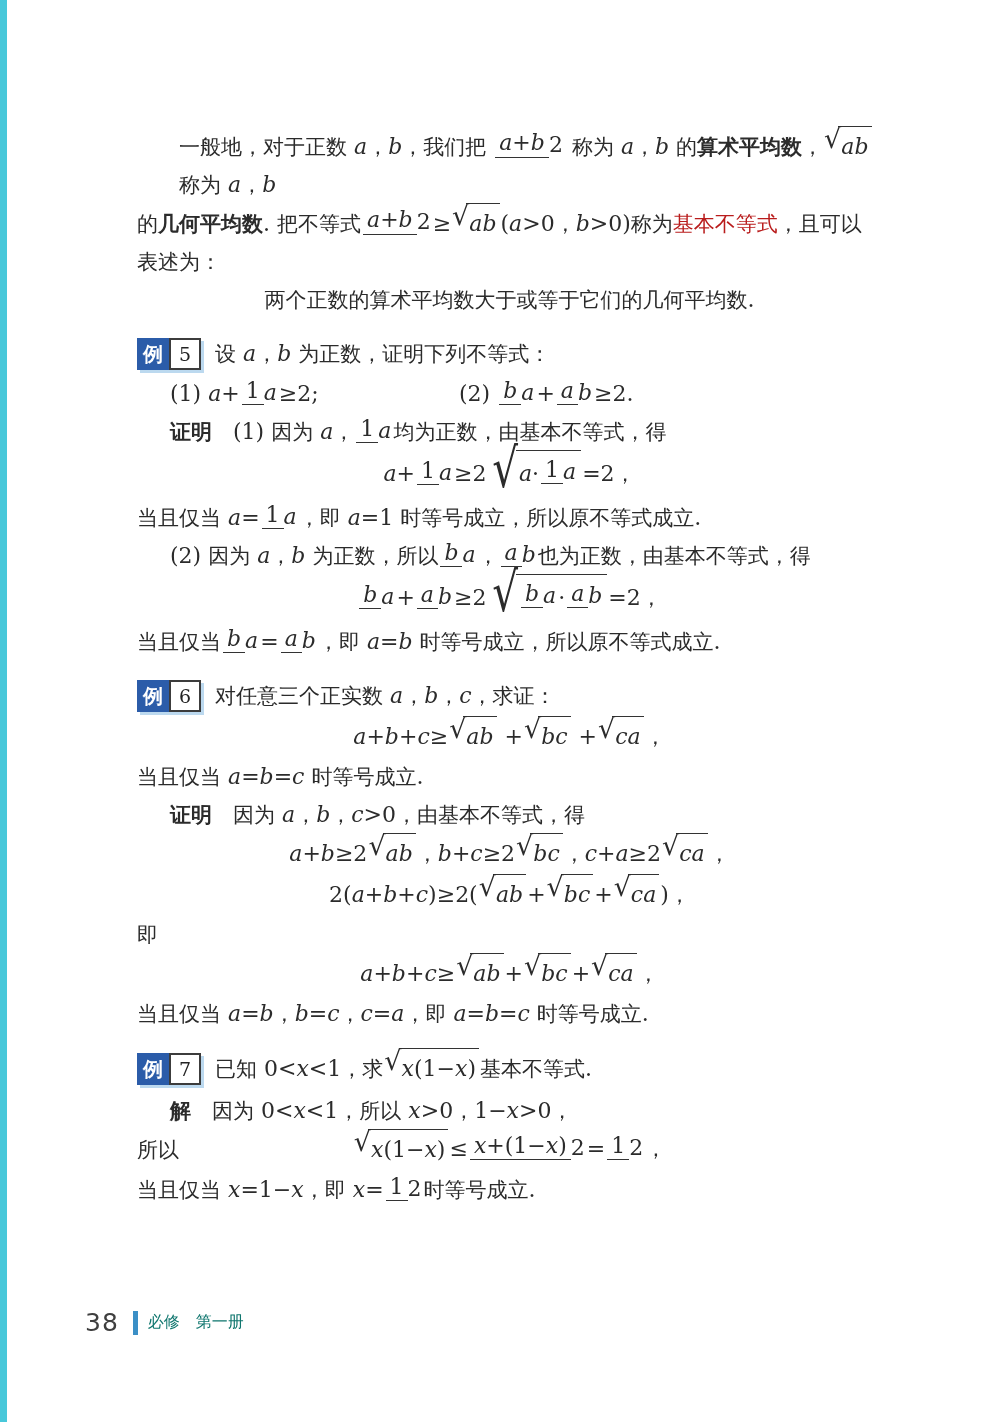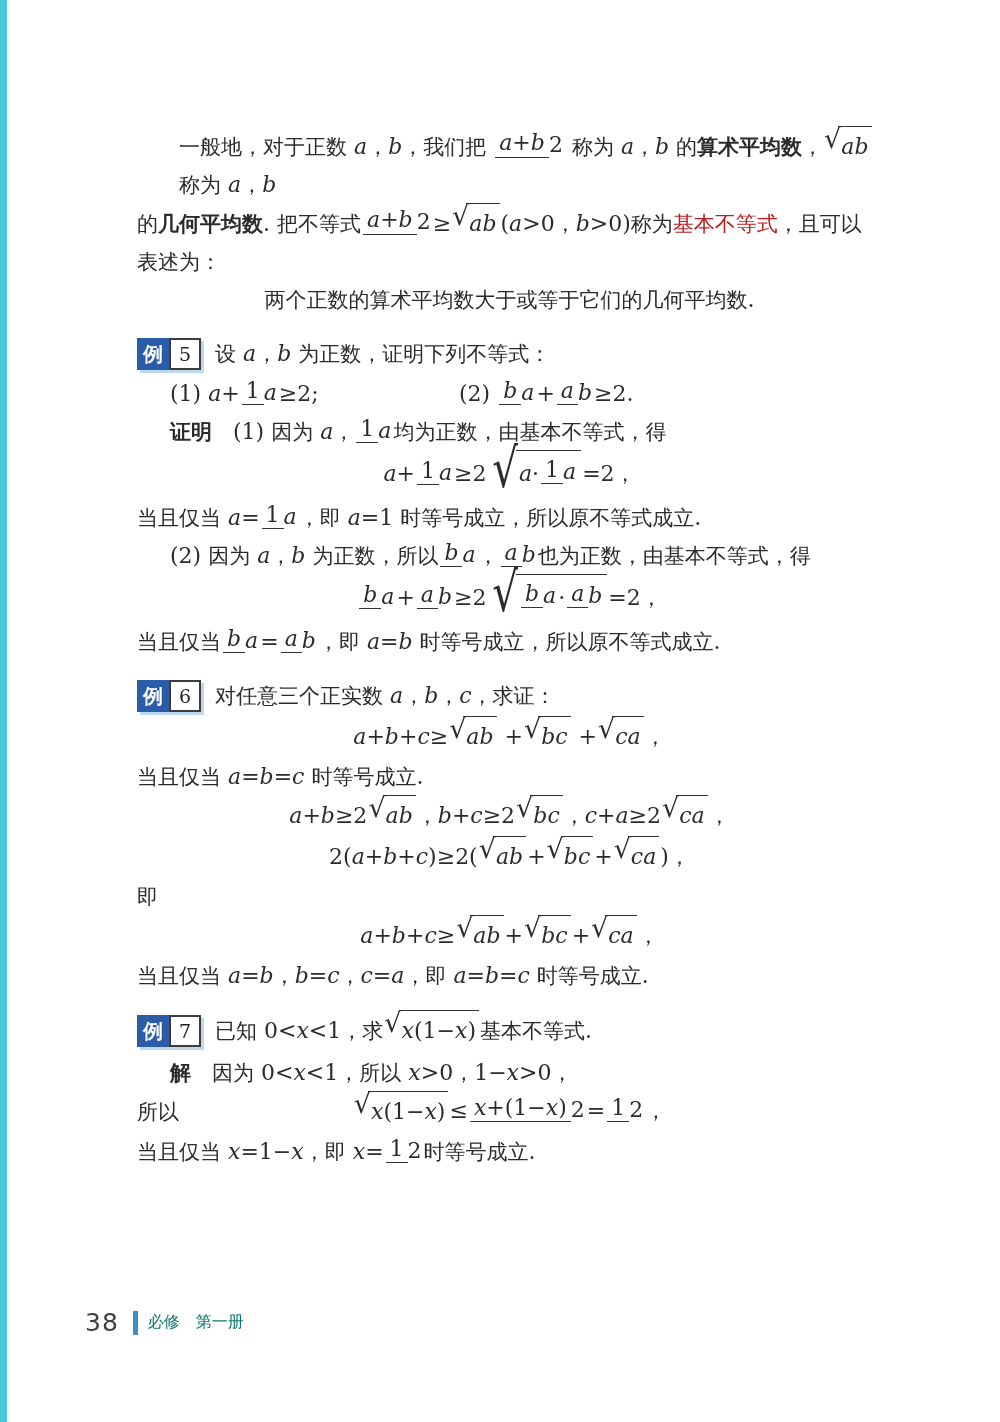--- a/index.html
+++ b/index.html
@@ -171,6 +171,7 @@
           </span>
         </span><span class="cjk">，</span></div>
       <div class="line" id="line-13"><span class="cjk">当且仅当</span><span class="mrun"> </span><span class="mvar">a</span><span class="mrun">=</span><span class="mvar">b</span><span class="mrun">=</span><span class="mvar">c</span><span class="mrun"> </span><span class="cjk">时等号成立</span><span class="mrun">.</span></div>
+      <div class="line indent" id="line-14"><span class="cjk cn-bold">证明</span><span class="cjk">　因为</span><span class="mrun"> </span><span class="mvar">a</span><span class="cjk">，</span><span class="mvar">b</span><span class="cjk">，</span><span class="mvar">c</span><span class="mrun">&gt;0</span><span class="cjk">，由基本不等式，得</span></div>
       <div class="line center" id="line-15"><span class="mvar">a</span><span class="mrun">+</span><span class="mvar">b</span><span class="mrun">≥2</span><span class="sqrt">
           <span class="sqrt-sign">√</span>
           <span class="sqrt-body">

